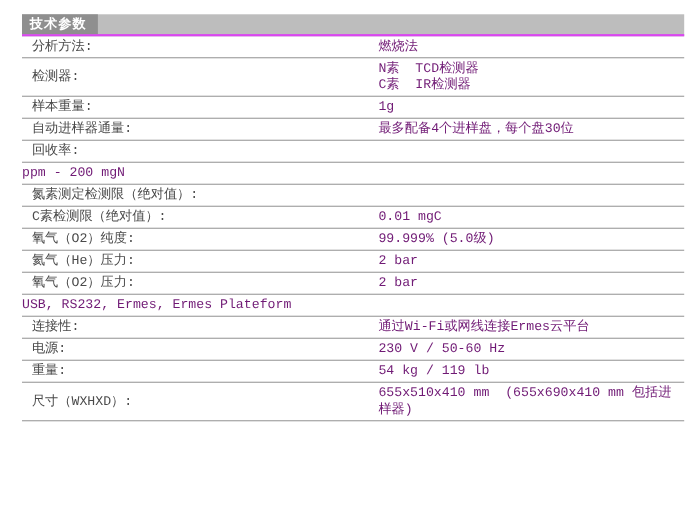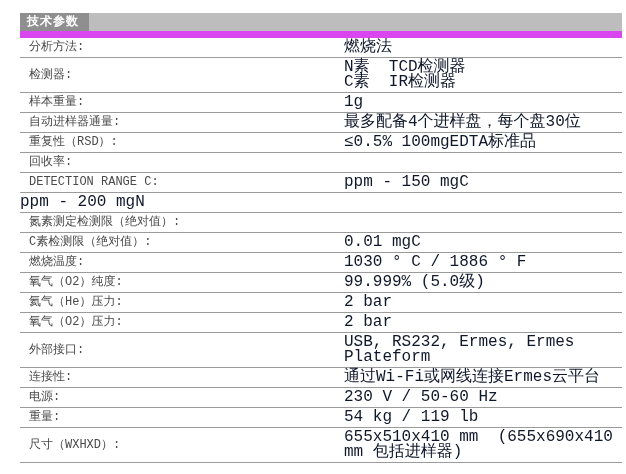--- a/index.html
+++ b/index.html
@@ -26,7 +26,7 @@
   .table-header {
     height: 18px;
     background: #bdbdbd;
-    border-bottom: 7px solid #d946ef;
+    border-bottom: 2px solid #d946ef;
     display: flex;
     align-items: stretch;
   }

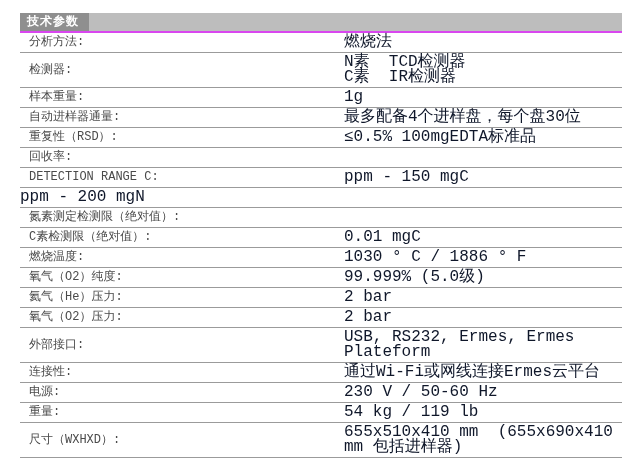--- a/index.html
+++ b/index.html
@@ -58,9 +58,9 @@
   }
   .row .value {
     flex: 1;
-    font-size: 16px;
+    font-size: 12px;
     line-height: 15px;
-    color: #0f172a;
+    color: #701a75;
     white-space: pre-wrap;
   }
 </style>

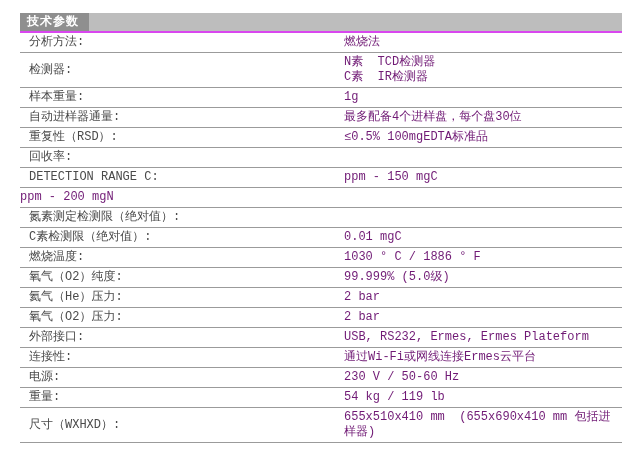--- a/index.html
+++ b/index.html
@@ -94,10 +94,6 @@
     <div class="value">最多配备4个进样盘，每个盘30位</div>
   </div>
 
-  <div class="row">
-    <div class="label">重复性（RSD）:</div>
-    <div class="value">≤0.5% 100mgEDTA标准品</div>
-  </div>
 
   <div class="row">
     <div class="label">回收率:</div>

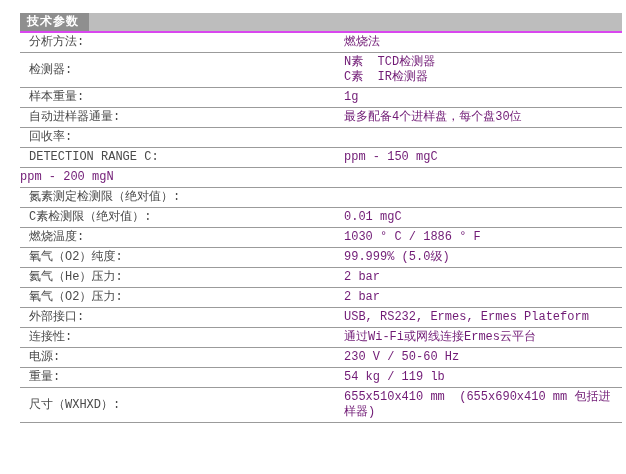--- a/index.html
+++ b/index.html
@@ -99,10 +99,6 @@
     <div class="label">回收率:</div>
   </div>
 
-  <div class="row">
-    <div class="label">DETECTION RANGE C:</div>
-    <div class="value">ppm - 150 mgC</div>
-  </div>
 
   <div class="row">
     <div class="value">ppm - 200 mgN</div>

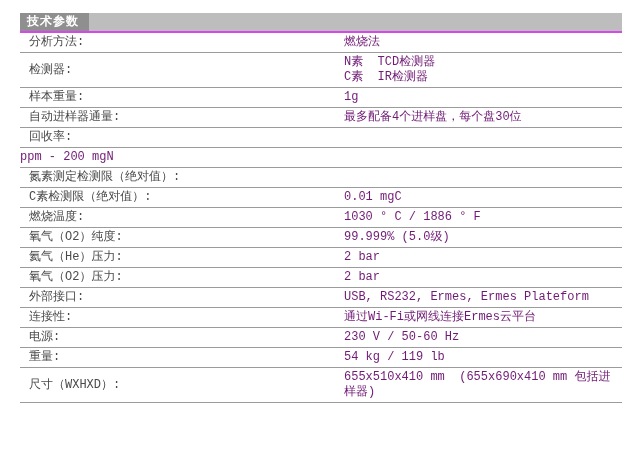--- a/index.html
+++ b/index.html
@@ -113,10 +113,6 @@
     <div class="value">0.01 mgC</div>
   </div>
 
-  <div class="row">
-    <div class="label">燃烧温度:</div>
-    <div class="value">1030 ° C / 1886 ° F</div>
-  </div>
 
 
   <div class="row">

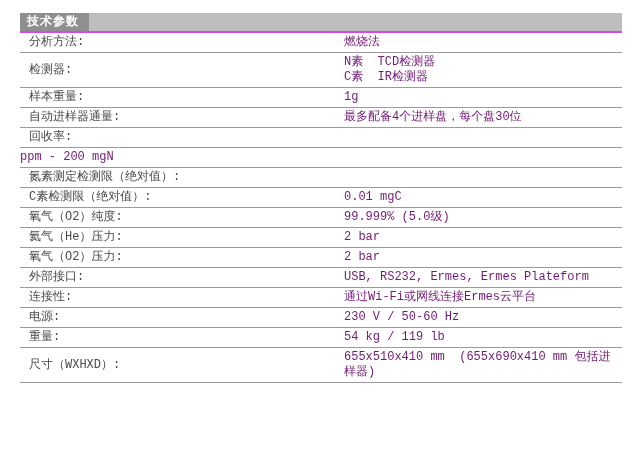--- a/index.html
+++ b/index.html
@@ -131,7 +131,6 @@
   </div>
 
   <div class="row">
-    <div class="label">外部接口:</div>
     <div class="value">USB, RS232, Ermes, Ermes Plateform</div>
   </div>
 

